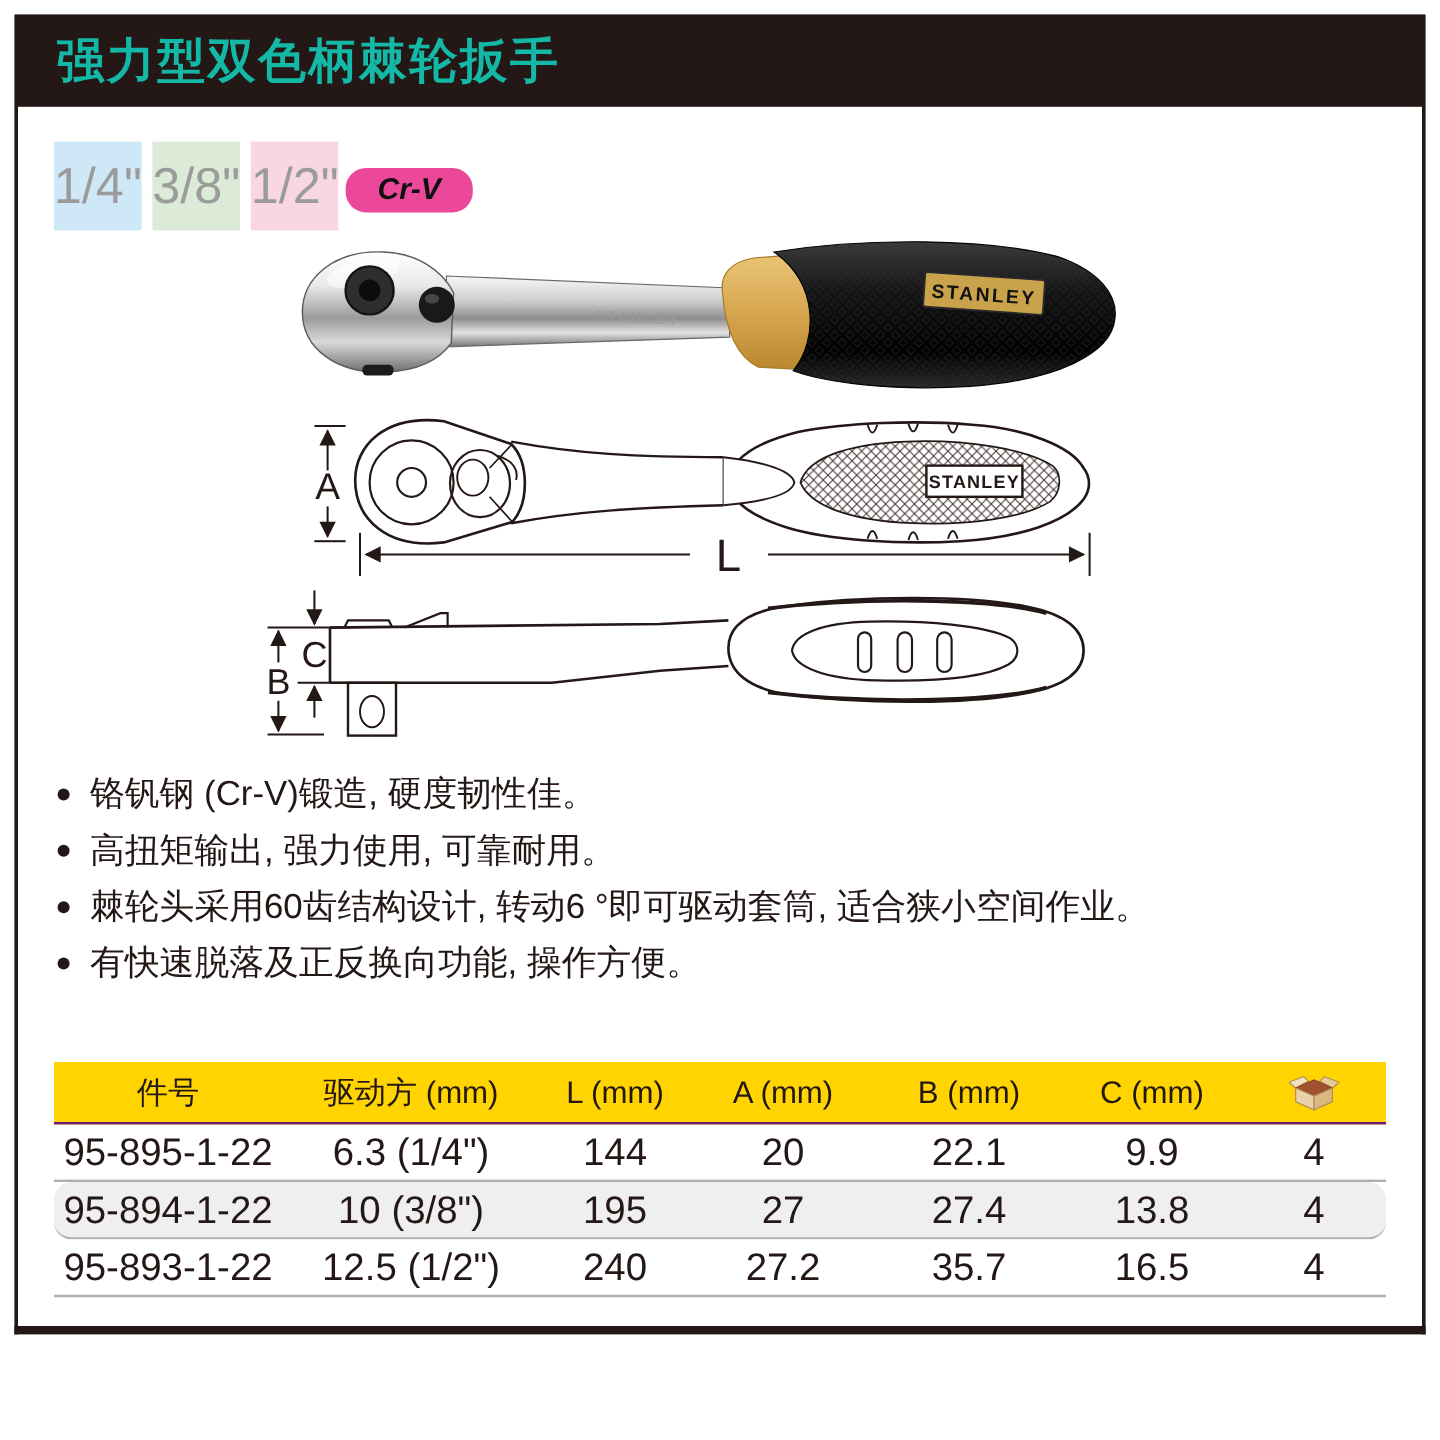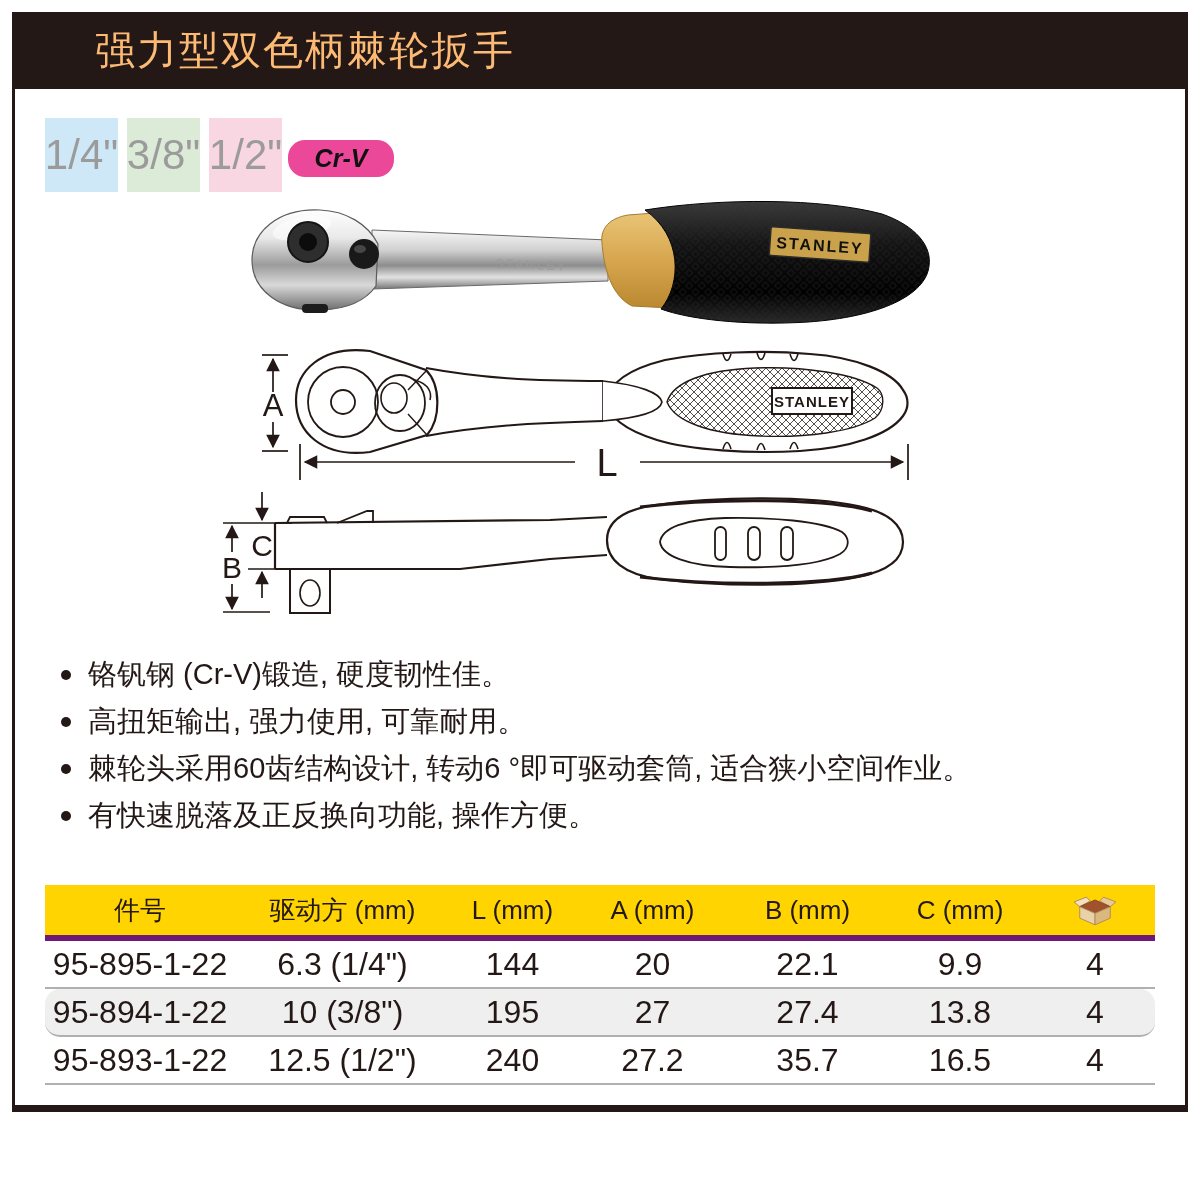--- a/index.html
+++ b/index.html
@@ -8,7 +8,7 @@
        border-left:3px solid #231815;border-right:3px solid #231815;border-bottom:7px solid #231815;
        background:#fff;}
   .title-bar{height:77px;background:#231815;display:flex;align-items:center;padding-left:32px;}
-  .title-bar .t{color:#fdba74;font-size:40px;font-weight:normal;letter-spacing:2px;margin-left:48px;}
+  .title-bar .t{color:#14b8a6;font-size:40px;font-weight:bold;letter-spacing:2px;}
   .badges-row{position:absolute;left:30px;top:106px;display:flex;}
   .size-badge{width:73px;height:74px;margin-right:9px;display:flex;align-items:center;justify-content:center;
               font-size:42px;color:#9b9b9b;}

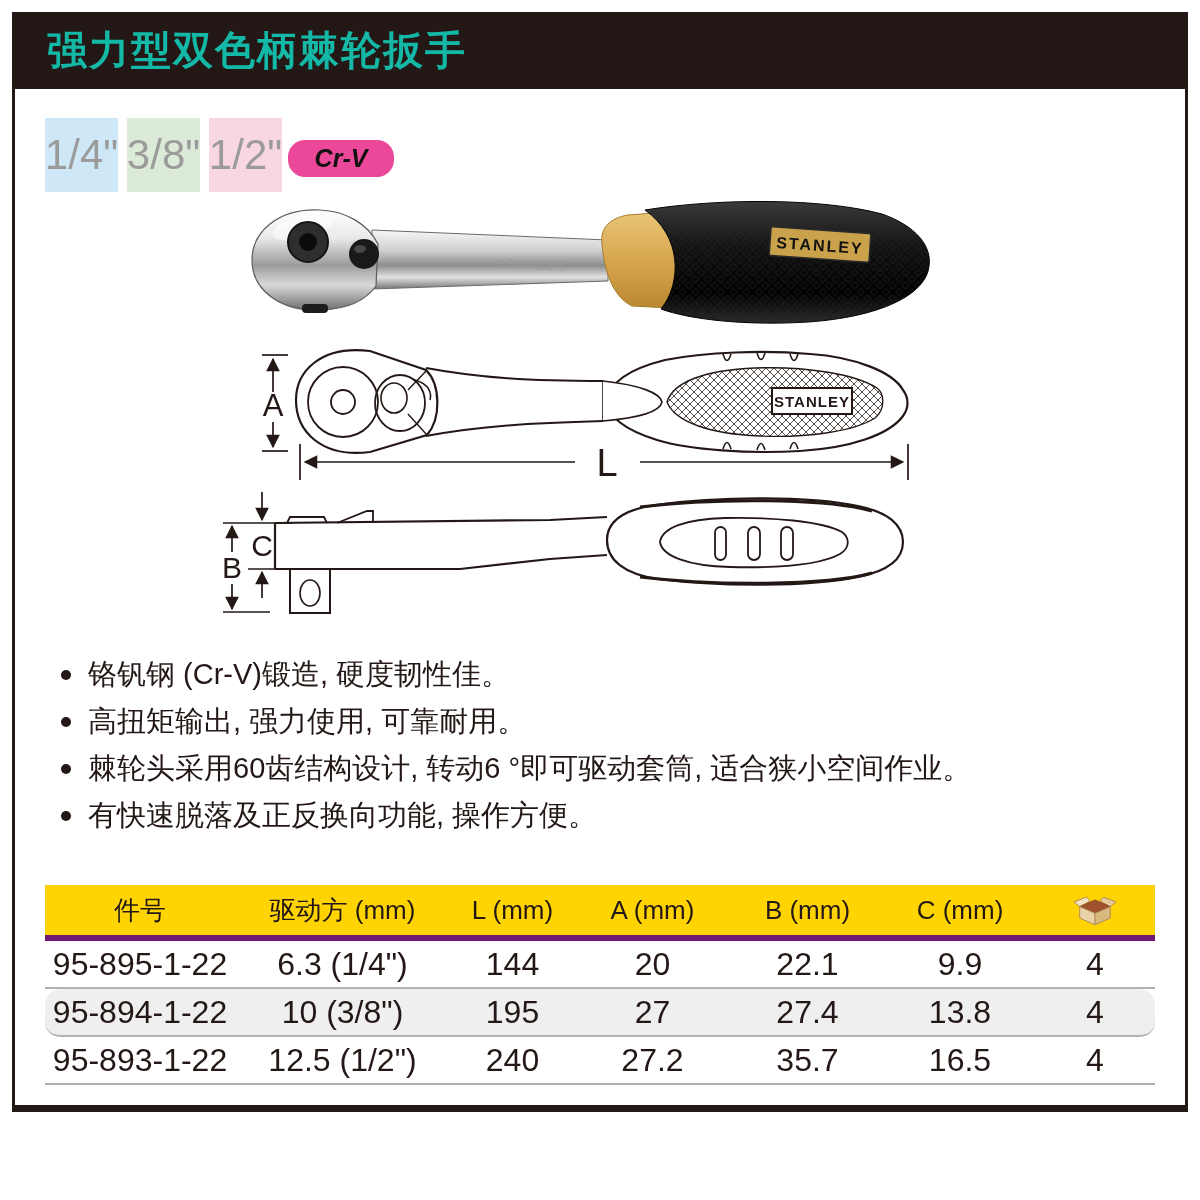--- a/index.html
+++ b/index.html
@@ -18,7 +18,7 @@
              font-size:25px;color:#111;}
   .photo-wrap{position:absolute;left:235px;top:186px;}
   .diagram-wrap{position:absolute;left:195px;top:328px;}
-  .features{position:absolute;left:30px;top:623px;width:1120px;list-style:none;margin:16px;padding:0;}
+  .features{position:absolute;left:30px;top:623px;width:1120px;list-style:none;margin:3px;padding:0;}
   .features li{height:47px;display:flex;align-items:center;font-size:29px;}
   .features li .dot{width:10px;height:10px;border-radius:50%;background:#231815;margin-right:17px;flex:0 0 auto;}
   .table-wrap{position:absolute;left:30px;top:873px;width:1110px;}

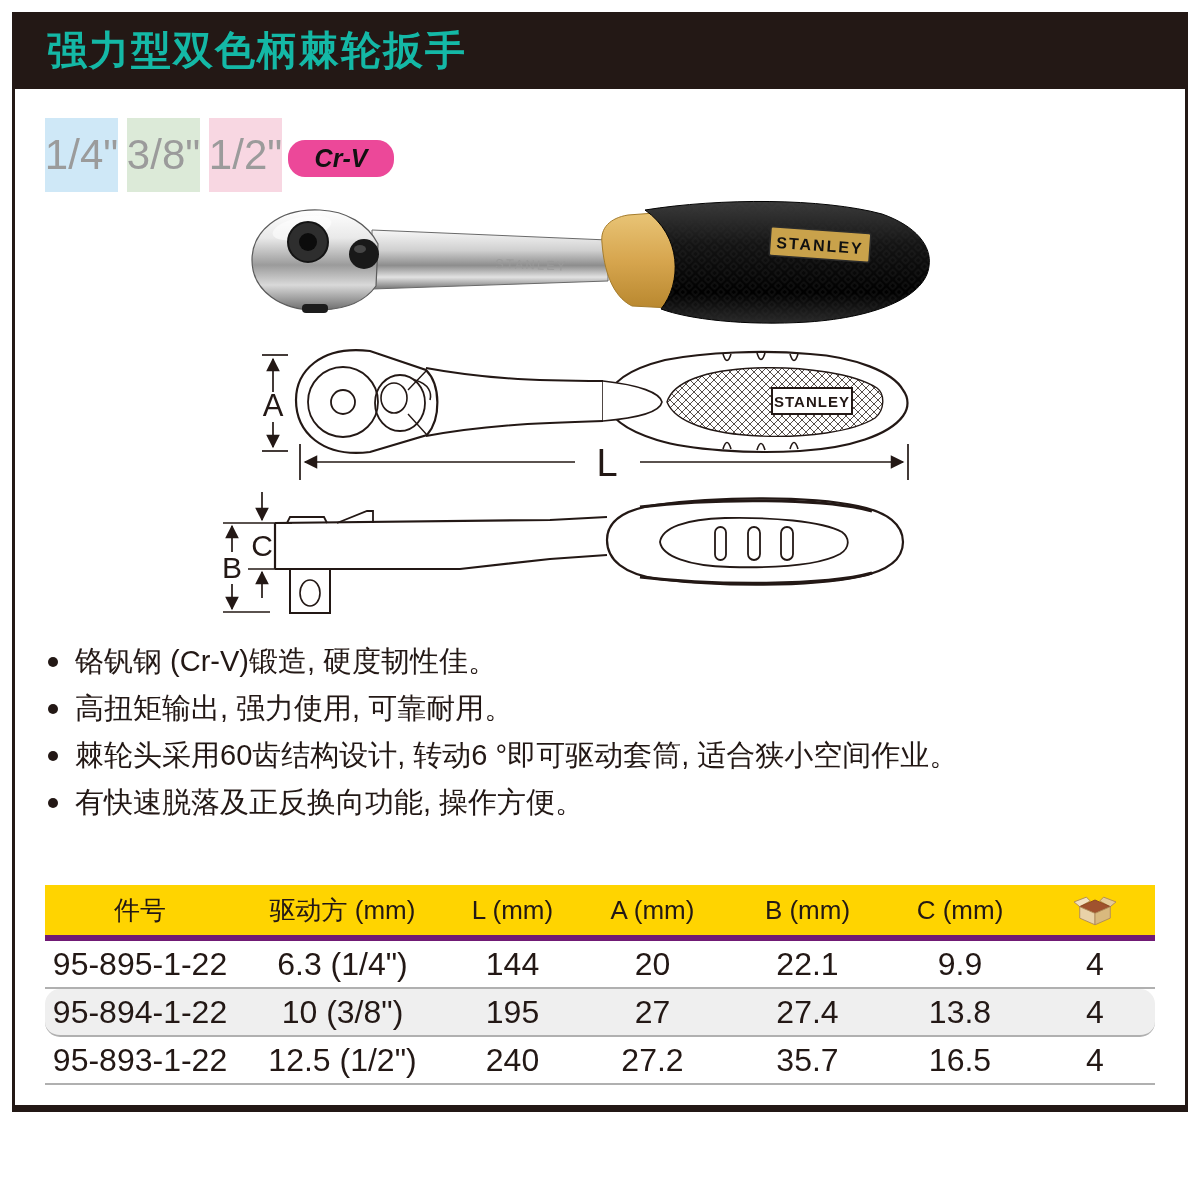--- a/index.html
+++ b/index.html
@@ -24,7 +24,7 @@
   .table-wrap{position:absolute;left:30px;top:873px;width:1110px;}
   .spec-row{display:grid;grid-template-columns:190px 215px 125px 155px 155px 150px 120px;align-items:center;
             text-align:center;}
-  .spec-head{height:50px;background:#ffd400;font-size:26px;border-bottom:6px solid #701a75;}
+  .spec-head{height:50px;background:#ffd400;font-size:26px;border-bottom:2px solid #701a75;}
   .spec-data{height:46px;font-size:32px;border-bottom:2px solid #b0b0b0;}
   .spec-data.alt{background:#efefef;border-radius:15px;}
   .cell{overflow:hidden;white-space:nowrap;}

